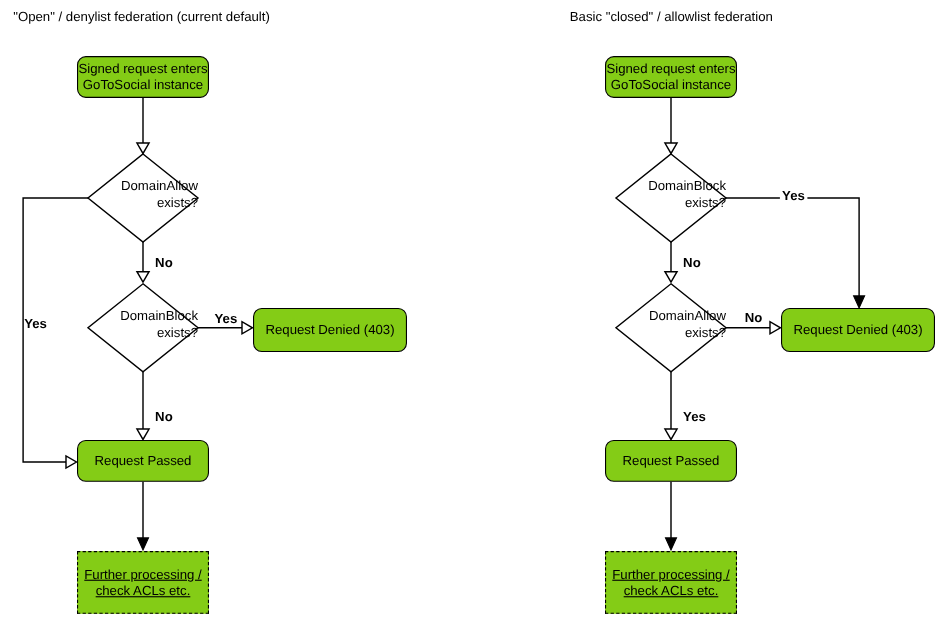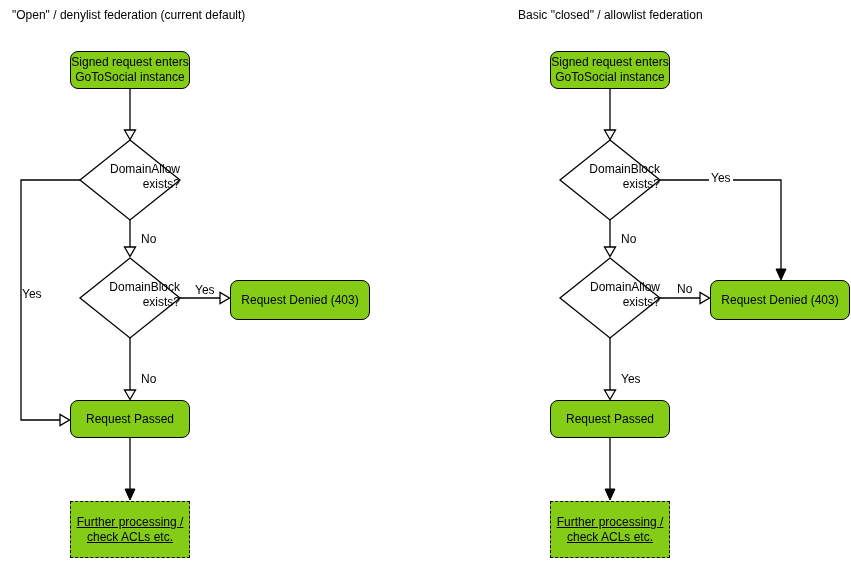--- a/index.html
+++ b/index.html
@@ -51,6 +51,7 @@
     font-size: 12px;
     line-height: 13px;
     white-space: nowrap;
+    font-weight: bold;
   }
   .elabel.on-line { background: #ffffff; padding: 0 2px; }
 </style>

